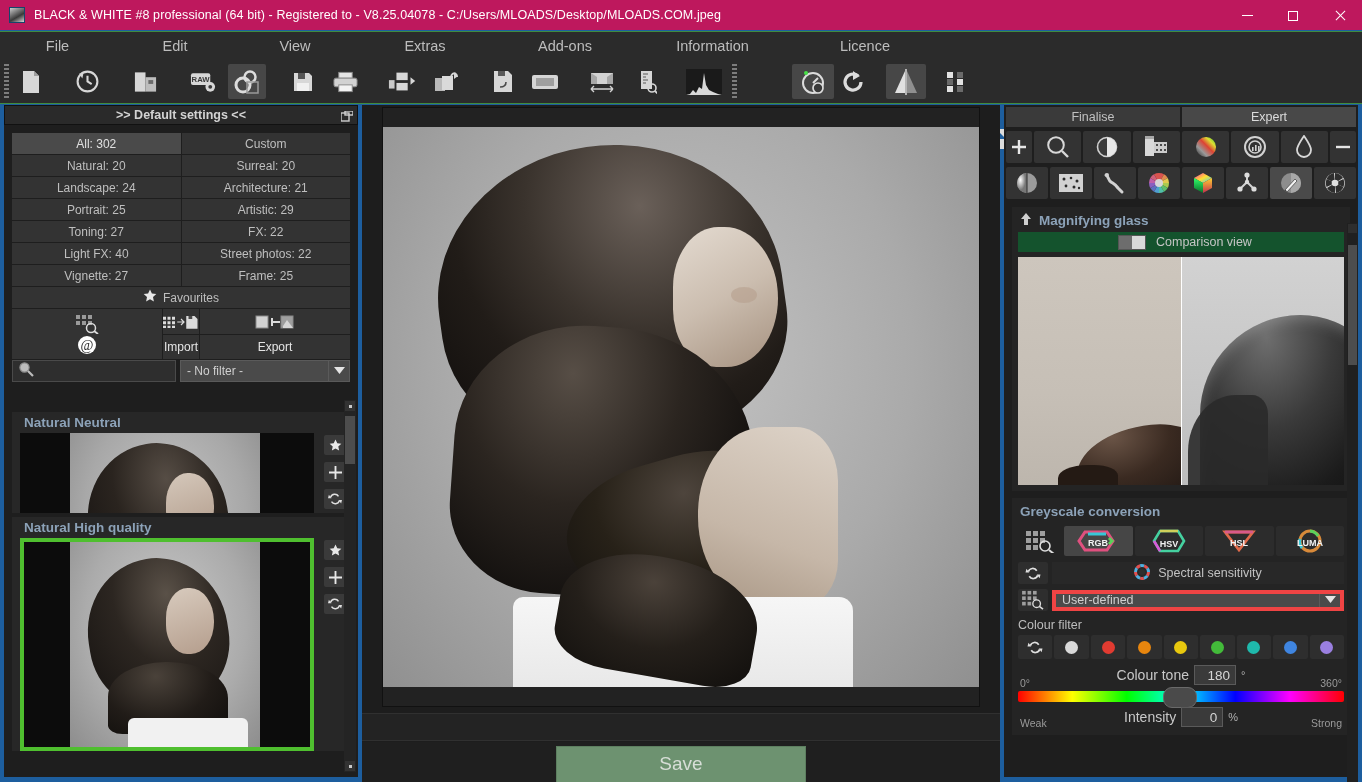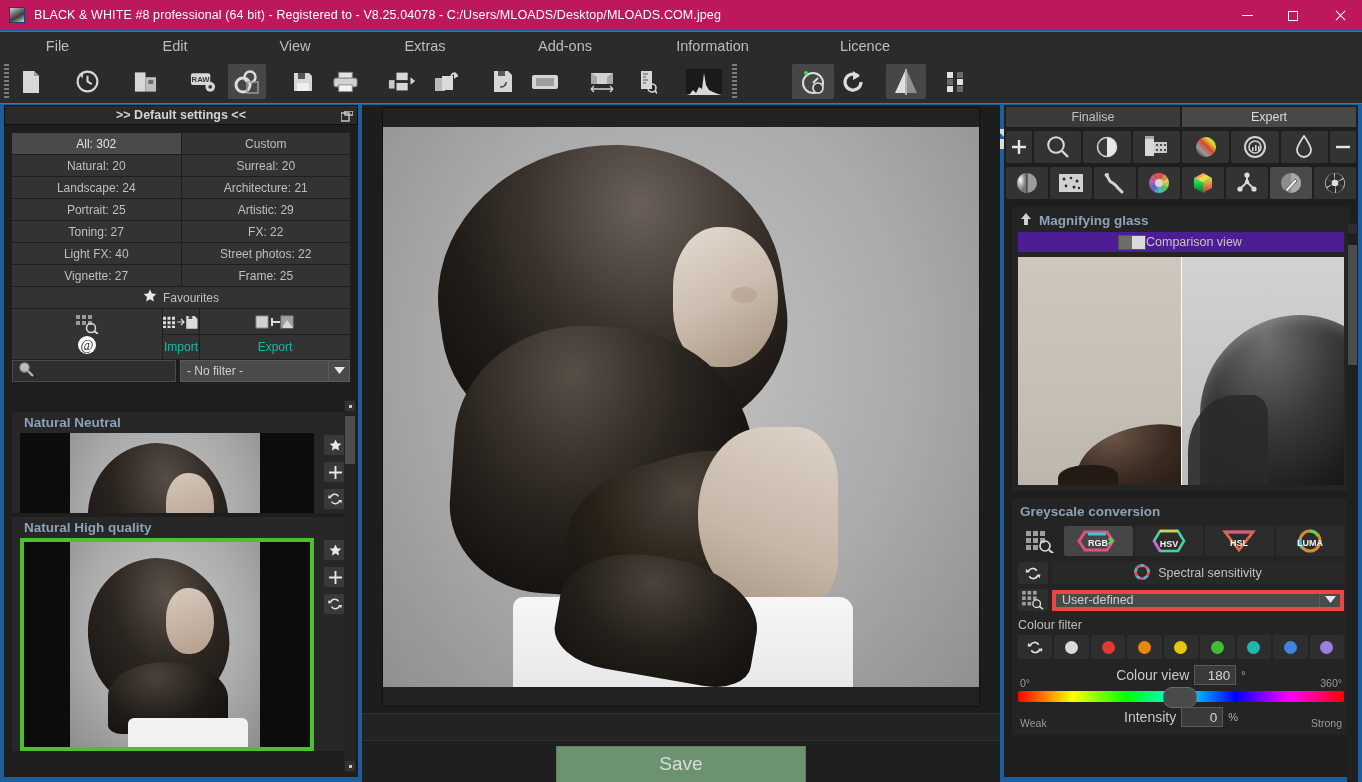--- a/index.html
+++ b/index.html
@@ -115,7 +115,7 @@
 
   .sec{margin:6px 8px 0;background:#242424;padding:4px 6px 6px;}
   .sec-title{font-size:13.5px;font-weight:bold;color:#8ca2b8;display:flex;align-items:center;gap:7px;padding:2px 0 4px 2px;}
-  .cmp-row{display:flex;align-items:center;background:#4c1d95;height:20px;padding-left:100px;}
+  .cmp-row{display:flex;align-items:center;background:#14532d;height:20px;padding-left:100px;gap:10px;}
   .cmp-toggle{width:28px;height:15px;background:#333;border:1px solid #555;display:flex;box-sizing:border-box;}
   .cmp-toggle i{display:block;width:50%;height:100%;}
   .cmp-label{font-size:12.5px;color:#c5c5c5;}

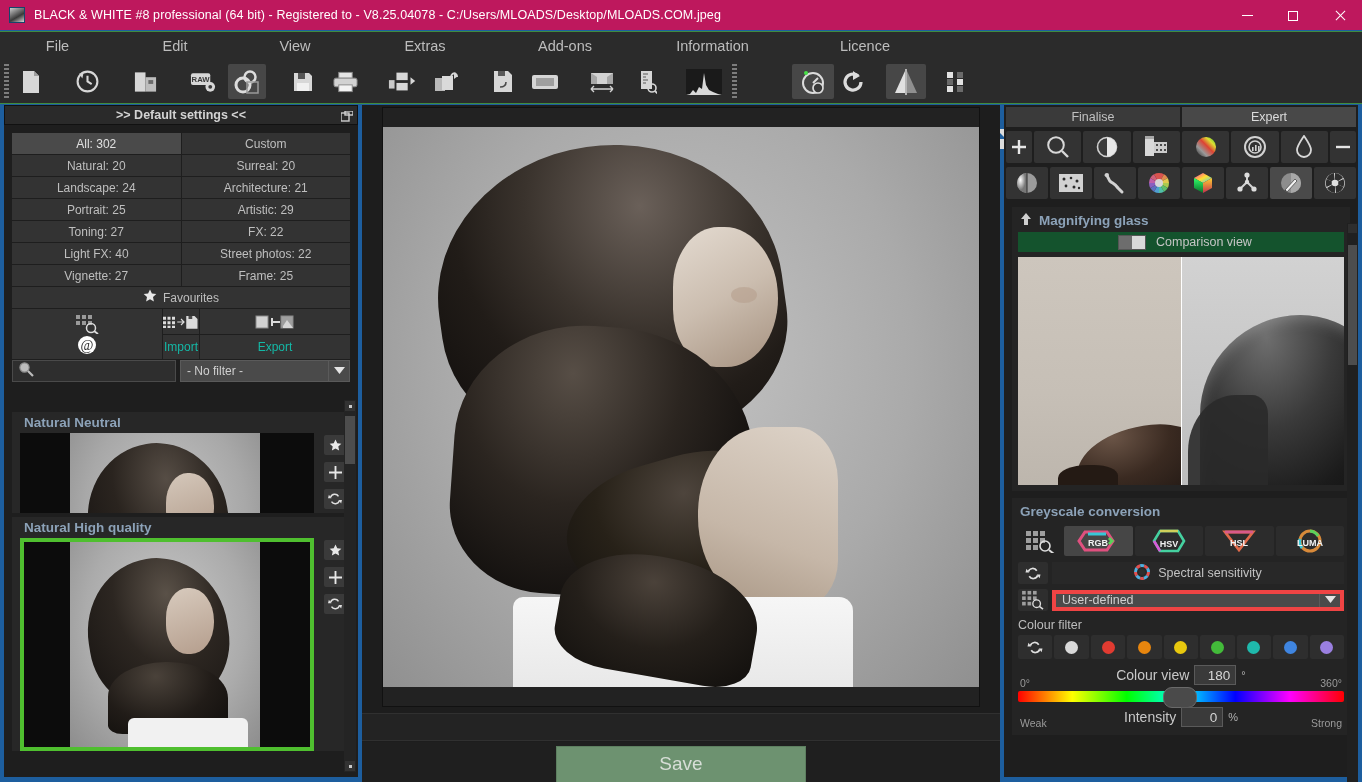--- a/index.html
+++ b/index.html
@@ -68,7 +68,7 @@
   .fav-row{margin:1px 8px 0;height:21px;background:#333;display:flex;align-items:center;justify-content:center;gap:6px;font-size:12px;color:#bfbfbf;}
 
   .ie-grid{margin:1px 8px 0;display:grid;grid-template-columns:1fr 36px 1fr;grid-template-rows:25px 24px;gap:1px;}
-  .ie-cell{background:#333;display:flex;align-items:center;justify-content:center;font-size:12px;color:#14b8a6;}
+  .ie-cell{background:#333;display:flex;align-items:center;justify-content:center;font-size:12px;color:#e5e5e5;}
   .ie-mid{grid-row:1 / span 2;background:#333;display:flex;flex-direction:column;align-items:center;justify-content:center;gap:1px;}
 
   .srch-row{margin:1px 8px 0;display:grid;grid-template-columns:1fr 170px;gap:4px;height:22px;}

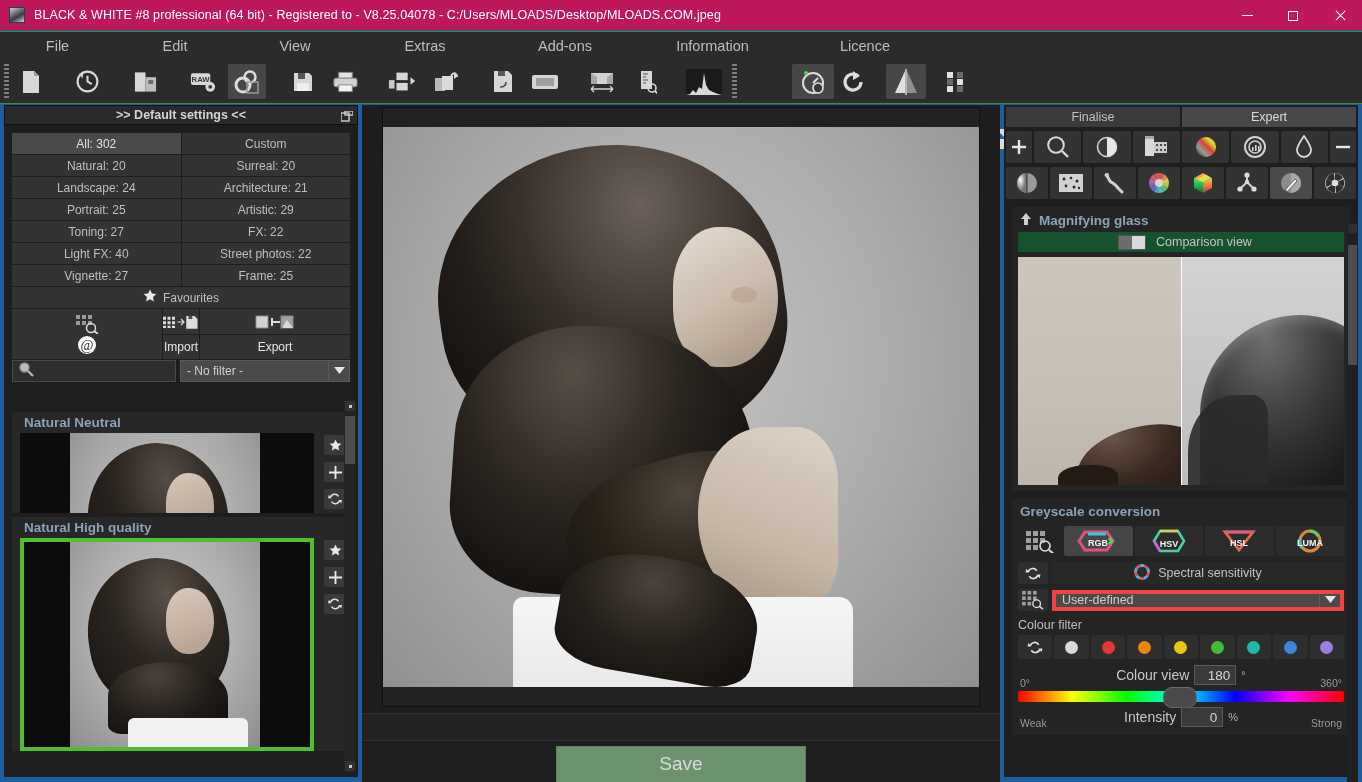--- a/index.html
+++ b/index.html
@@ -940,7 +940,7 @@
       <div class="tone-head">
         <span class="tone-0">0°</span>
         <span class="tone-center">
-          <span class="tone-name">Colour view</span>
+          <span class="tone-name">Colour tone</span>
           <span class="num-field">180</span>
           <span class="unit">°</span>
         </span>

